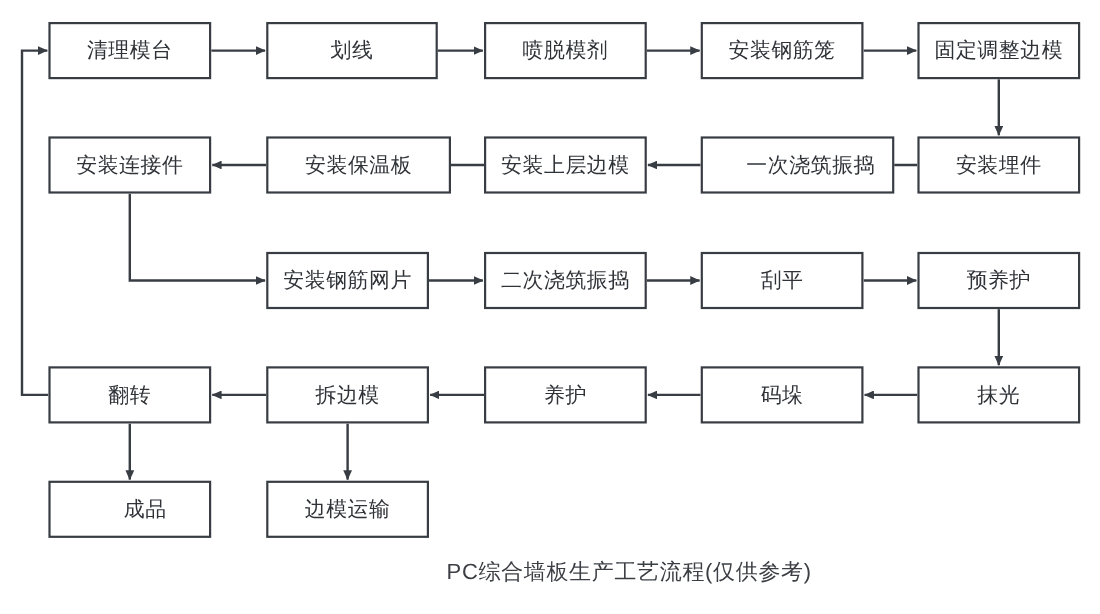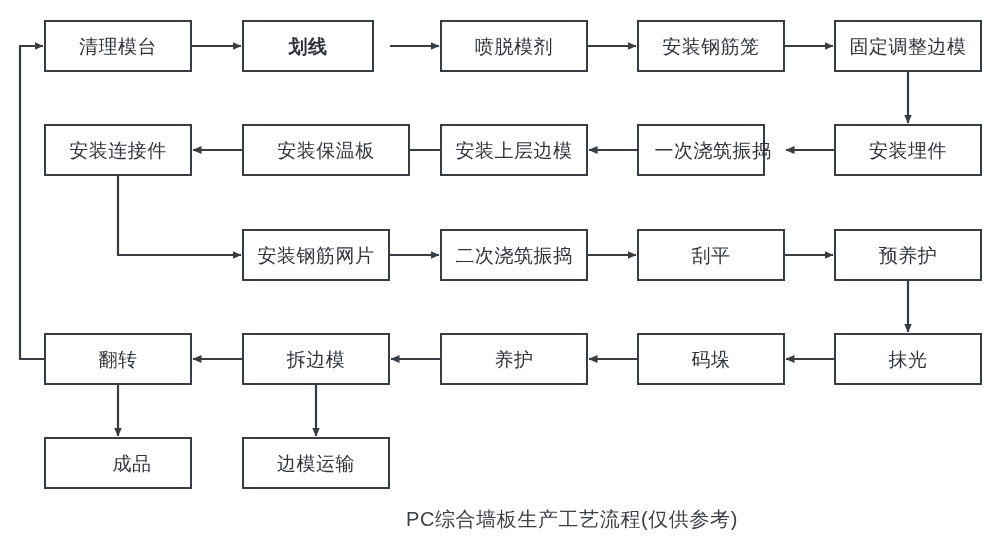--- a/index.html
+++ b/index.html
@@ -93,7 +93,7 @@
       <div class="node" style="left: 44px; top: 20px; width: 148px; height: 52px; border-color: rgb(56, 61, 68); color: rgb(47, 51, 56);">
         <span class="node-label">清理模台</span>
       </div>
-      <div class="node" style="left: 242px; top: 20px; width: 132px; height: 52px; border-color: rgb(56, 61, 68); color: rgb(47, 51, 56); font-weight: bold;">
+      <div class="node" style="left: 242px; top: 20px; width: 156px; height: 52px; border-color: rgb(56, 61, 68); color: rgb(47, 51, 56);">
         <span class="node-label">划线</span>
       </div>
       <div class="node" style="left: 440px; top: 20px; width: 148px; height: 52px; border-color: rgb(56, 61, 68); color: rgb(47, 51, 56);">

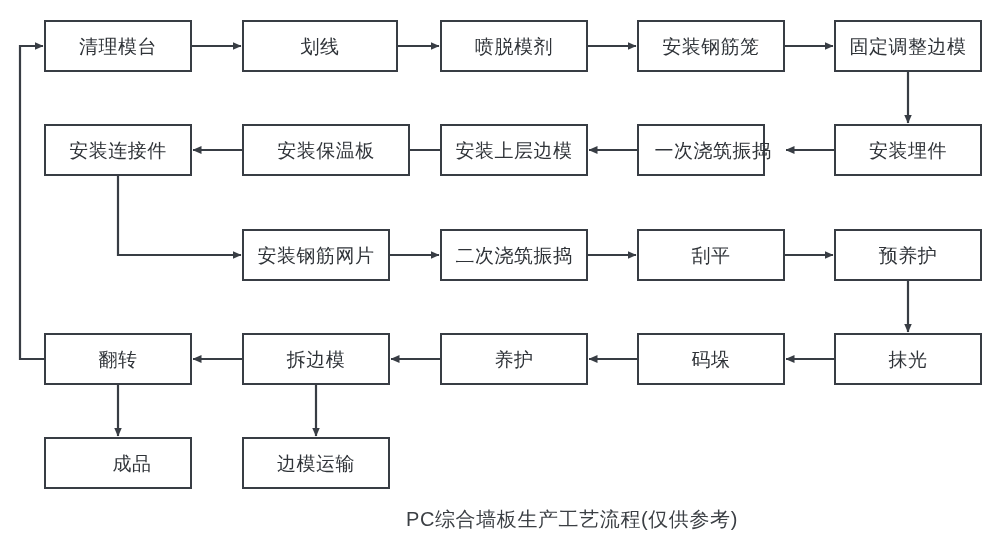--- a/index.html
+++ b/index.html
@@ -114,7 +114,7 @@
       <div class="node" style="left: 440px; top: 124px; width: 148px; height: 52px; border-color: rgb(56, 61, 68); color: rgb(47, 51, 56);">
         <span class="node-label">安装上层边模</span>
       </div>
-      <div class="node" style="left: 637px; top: 124px; width: 128px; height: 52px; border-color: rgb(56, 61, 68); color: rgb(47, 51, 56); padding-left: 24px;">
+      <div class="node" style="left: 637px; top: 124px; width: 176px; height: 52px; border-color: rgb(56, 61, 68); color: rgb(47, 51, 56); padding-left: 24px;">
         <span class="node-label">一次浇筑振捣</span>
       </div>
       <div class="node" style="left: 834px; top: 124px; width: 148px; height: 52px; border-color: rgb(56, 61, 68); color: rgb(47, 51, 56);">

